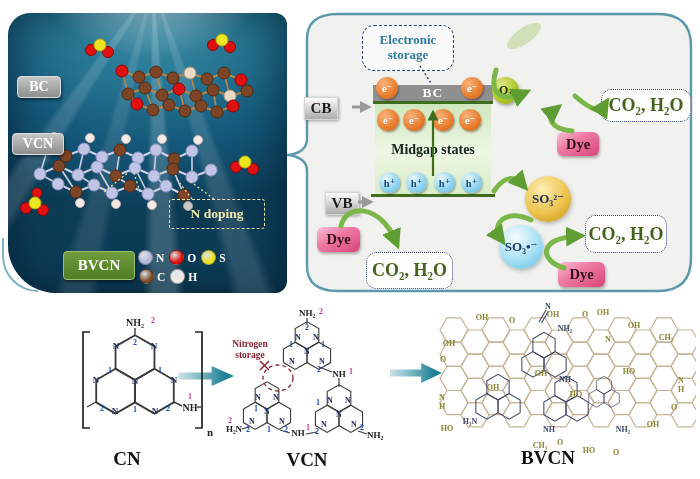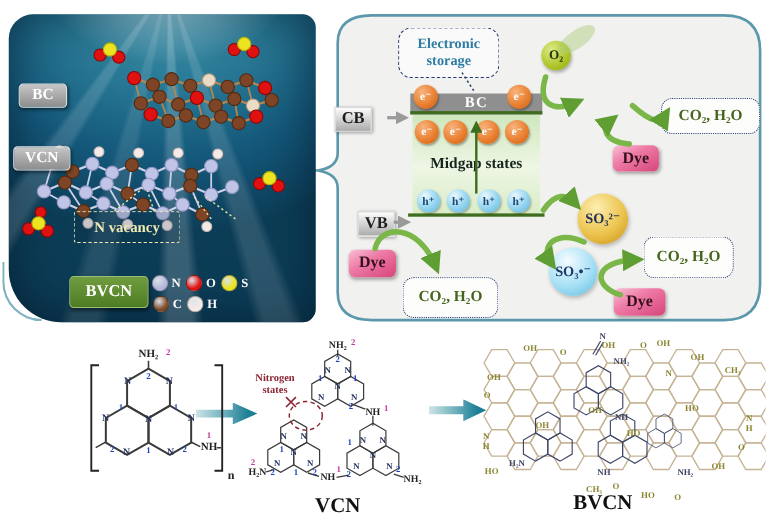--- a/index.html
+++ b/index.html
@@ -57,7 +57,7 @@
     box-shadow:1px 1.5px 2px rgba(0,0,0,.3);}
   .sphere{border-radius:50%;display:flex;align-items:center;justify-content:center;font-weight:bold;}
   #o2-ball{background:radial-gradient(circle at 35% 30%, #dcea84, #aec428 60%, #8aa312);color:#26310a;font-size:12px;
-    box-shadow:1px 2px 3px rgba(0,0,0,.3);}
+    box-shadow:1px 2px 3px rgba(0,0,0,.3);margin-top:40px;}
   #superoxide-ball,#sulfite-rad-ball{background:radial-gradient(circle at 38% 28%, #f4fcff, #a6e0f5 55%, #5fbade);
     color:#1b3a6b;font-size:13px;box-shadow:1px 2px 4px rgba(0,0,0,.25);}
   #sulfite-ball{background:radial-gradient(circle at 38% 28%, #fdeeb2, #ecc44e 55%, #c98f15);

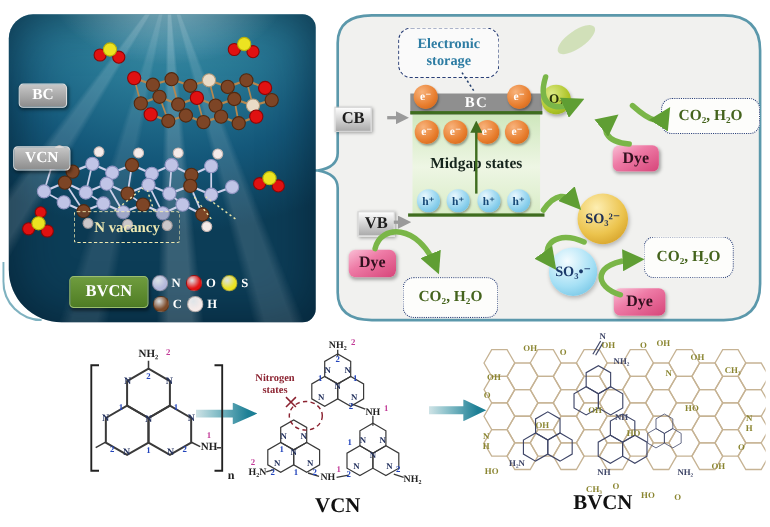--- a/index.html
+++ b/index.html
@@ -32,7 +32,7 @@
   .lball{width:13px;height:13px;border-radius:50%;border:1px solid rgba(0,0,0,.28);}
   
   .co2{border:1.6px dotted #2a3f77;border-radius:10px;background:#fdfdfb;color:#44631c;
-    display:flex;align-items:center;justify-content:center;font-weight:bold;font-size:14px;}
+    display:flex;align-items:center;justify-content:center;font-weight:bold;font-size:18px;}
   .dye{background:linear-gradient(150deg,#f9c0d6,#ee7ba6 40%,#d64579);border-radius:6px;color:#32101e;
     display:flex;align-items:center;justify-content:center;font-weight:bold;font-size:14.5px;
     box-shadow:1px 2px 3px rgba(0,0,0,.3);}

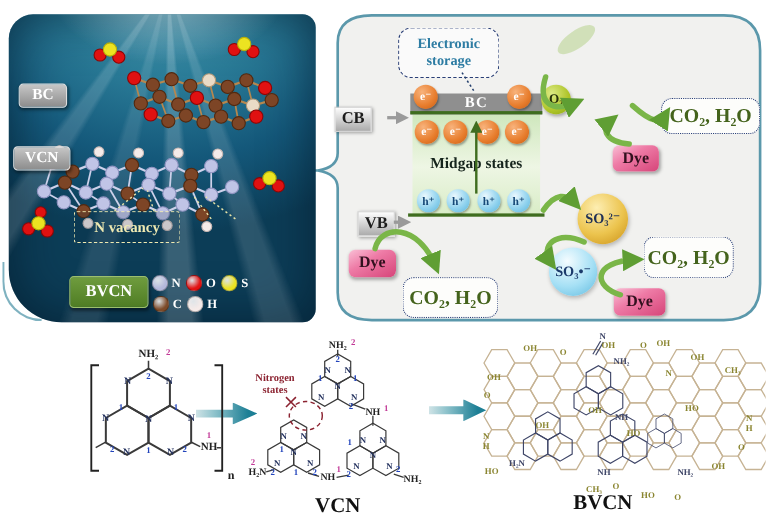--- a/index.html
+++ b/index.html
@@ -270,9 +270,6 @@
   <div class="abs badge-gray" style="left:12px;top:133px;width:50px;height:20px;z-index:4">
     <span>VCN</span>
   </div>
-  <div class="abs dash-ybox" style="left:67px;top:192px;width:95px;height:27px;z-index:4">
-    <span>N vacancy</span>
-  </div>
   <div class="abs badge-green" style="left:63px;top:251px;width:70px;height:27px;z-index:4">
     <span>BVCN</span>
   </div>

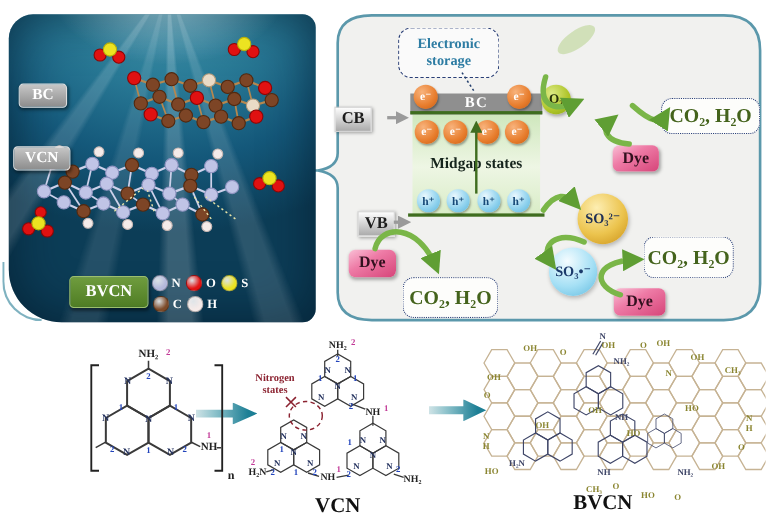--- a/index.html
+++ b/index.html
@@ -270,6 +270,9 @@
   <div class="abs badge-gray" style="left:12px;top:133px;width:50px;height:20px;z-index:4">
     <span>VCN</span>
   </div>
+  <div class="abs dash-ybox" style="left:169px;top:199px;width:94px;height:28px;z-index:4">
+    <span>N doping</span>
+  </div>
   <div class="abs badge-green" style="left:63px;top:251px;width:70px;height:27px;z-index:4">
     <span>BVCN</span>
   </div>

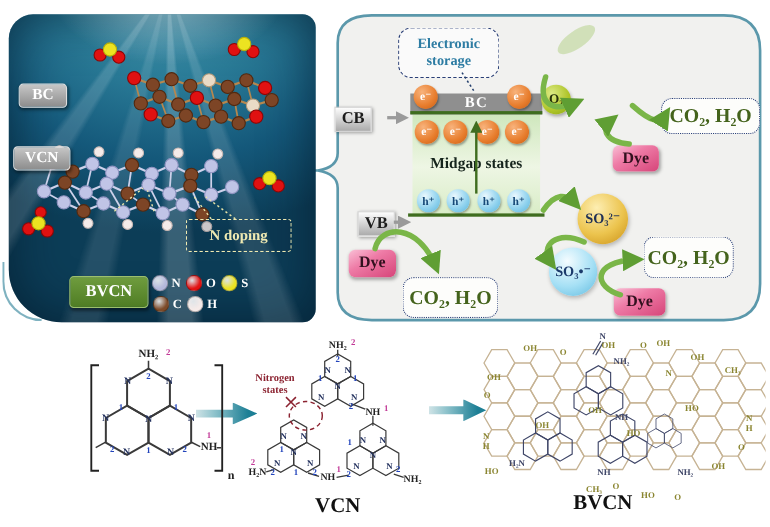--- a/index.html
+++ b/index.html
@@ -465,7 +465,7 @@
       </g>
     </svg>
     <div id="nvac-note" style="left:2px;top:36px;width:52px;">
-      <span>Nitrogen states</span>
+      <span>Nitrogen storage</span>
     </div>
   <span class="atom" style="left: 85px; top: 10px; color: rgb(34, 34, 34); font-size: 9px;">NH₂</span>
       <span class="atom" style="left: 99px; top: 8px; color: rgb(194, 58, 151);">2</span>

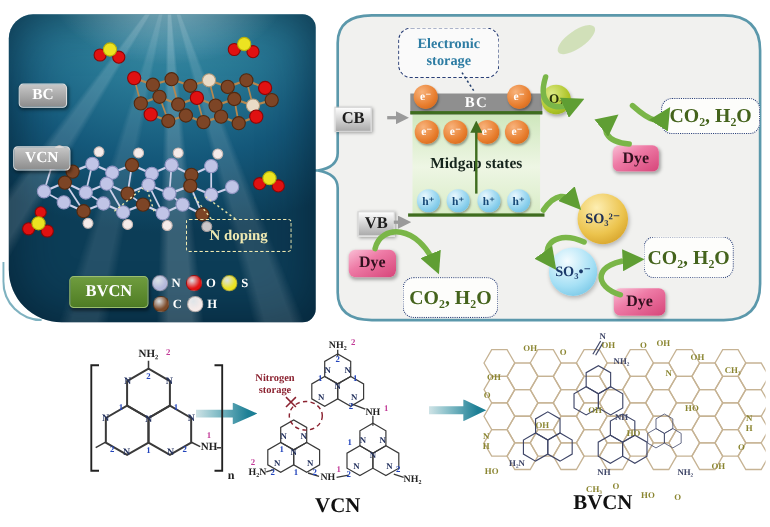--- a/index.html
+++ b/index.html
@@ -441,6 +441,9 @@
       <span class="atom" style="left: 150px; top: 88px; color: rgb(194, 58, 151);">1</span>
       <span class="atom" style="left: 170px; top: 124px; color: rgb(34, 34, 34); font-size: 11px;">n</span>
     </div>
+  <div class="struct-label" style="left:92px;top:448px;width:70px;">
+    <span>CN</span>
+  </div>
 
   <div class="struct-arrow" style="left:178px;top:366px;width:56px;height:20px;"></div>
 

